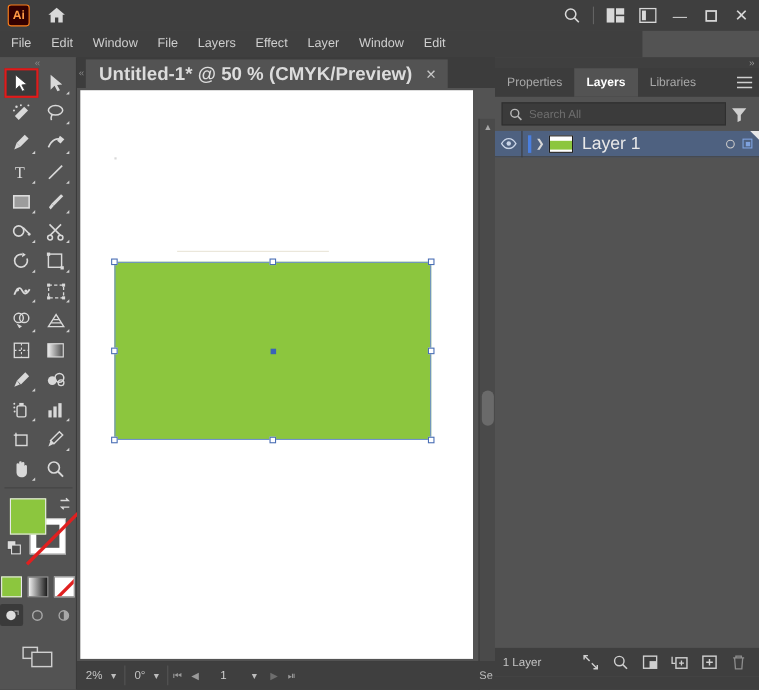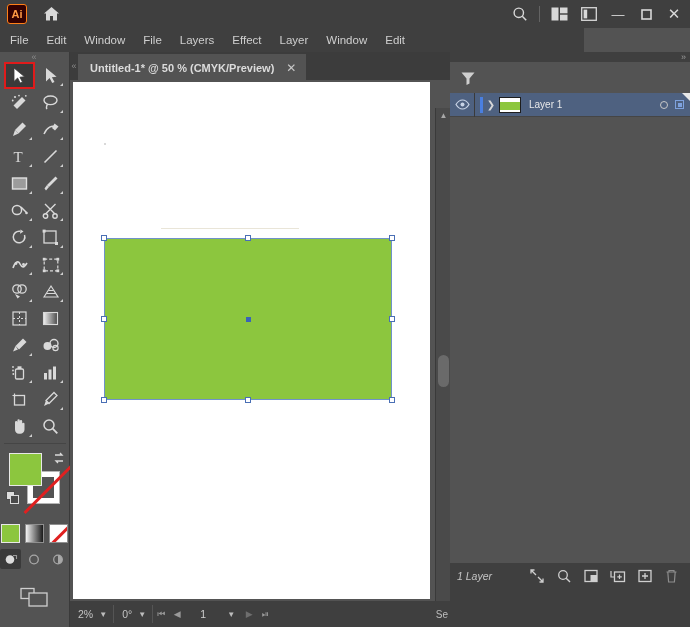--- a/index.html
+++ b/index.html
@@ -108,7 +108,7 @@
     height: 26px; background:#535353; display:flex; align-items:center;
     padding: 0 6px 0 12px; border-top: 2px solid #8cc63e00;
   }
-  .doc-tab .label { color:#dcdcdc; font-size:11px; white-space:nowrap; font-weight:bold; }
+  .doc-tab .label { color:#dcdcdc; font-size:17px; white-space:nowrap; font-weight:bold; }
   .doc-tab .x { color:#c8c8c8; font-size:12px; margin-left:12px; margin-right:4px; }
 
   .canvas-wrap {

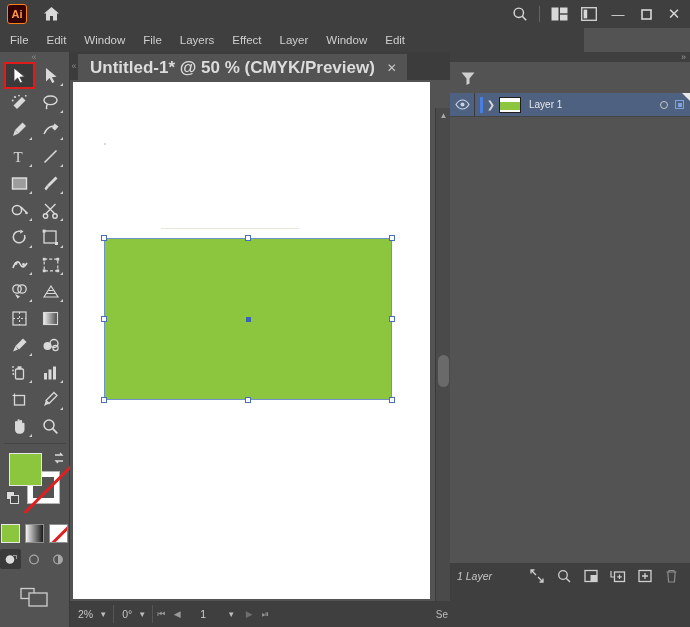--- a/index.html
+++ b/index.html
@@ -590,6 +590,16 @@
   <div class="rightpanel">
     <div class="rp-grip">»</div>
 
+    <div class="rp-tabs">
+      <div class="rp-tab">Properties</div>
+      <div class="rp-tab active">Layers</div>
+      <div class="rp-tab">Libraries</div>
+      <div class="rp-menu">
+        <svg width="14" height="12" viewBox="0 0 14 12">
+            <path d="M0 1.5h14M0 6h14M0 10.5h14" stroke="#cfcfcf" stroke-width="1.4"></path>
+          </svg>
+      </div>
+    </div>
 
     <div class="rp-body">
 

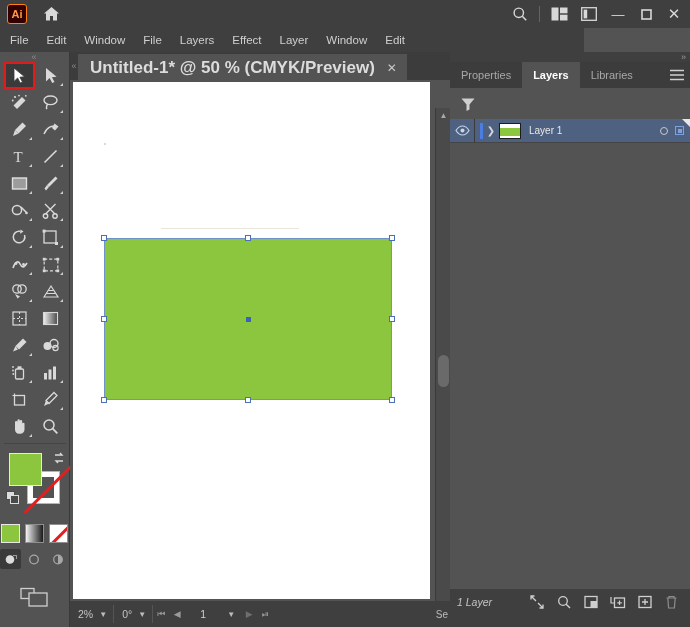--- a/index.html
+++ b/index.html
@@ -604,6 +604,15 @@
     <div class="rp-body">
 
       <div class="search-row">
+        <div class="search-box">
+          <span>
+            <svg width="12" height="12" viewBox="0 0 12 12">
+                <circle cx="5" cy="5" r="3.6" fill="none" stroke="#b8b8b8" stroke-width="1.3"></circle>
+                <line x1="7.7" y1="7.7" x2="11" y2="11" stroke="#b8b8b8" stroke-width="1.4"></line>
+              </svg>
+          </span>
+          <input type="text" placeholder="Search All" style="">
+        </div>
         <div class="filter-icon">
           <svg width="14" height="14" viewBox="0 0 14 14">
               <path d="M0.5 1.5h13L8.5 7.5v5l-3 1.5v-6.5z" fill="#cfcfcf"></path>

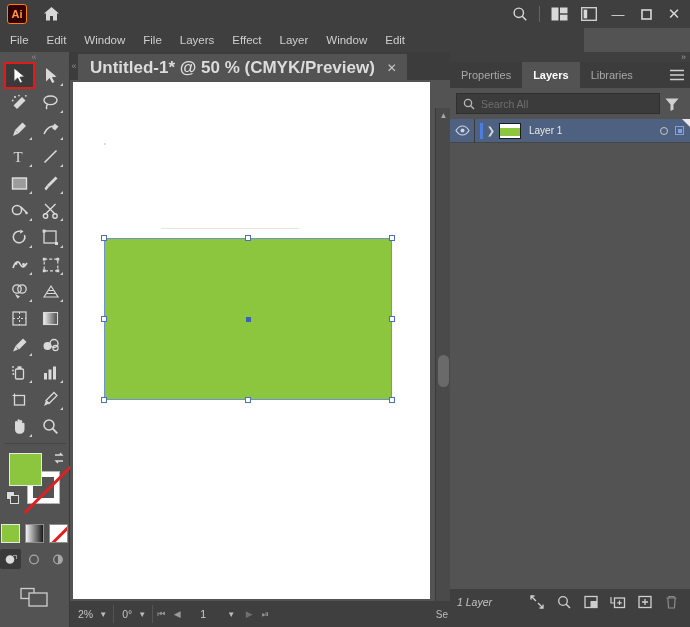--- a/index.html
+++ b/index.html
@@ -179,7 +179,7 @@
   .lr-arrow { width:16px; height:24px; display:flex; align-items:center; justify-content:center; color:#d8d8d8; font-size:10px; }
   .lr-thumb { width:22px; height:16px; border:1px solid #1d1d1d; background:#fff; position:relative; overflow:hidden; }
   .lr-thumb .g { position:absolute; left:0; bottom:2px; width:100%; height:8px; background:#8cc63e; }
-  .lr-name { color:#e8e8e8; font-size:10px; margin-left:8px;text-align:center; }
+  .lr-name { color:#e8e8e8; font-size:16px; margin-left:8px;text-align:center; }
   .lr-right { margin-left:auto; display:flex; align-items:center; padding-right:6px; gap:7px; }
   .lr-circle { width:8px;height:8px;border:1.3px solid #c8c8c8;border-radius:50%; }
   .lr-square { width:9px;height:9px;border:1.3px solid #7ea2de; display:flex;align-items:center;justify-content:center;}

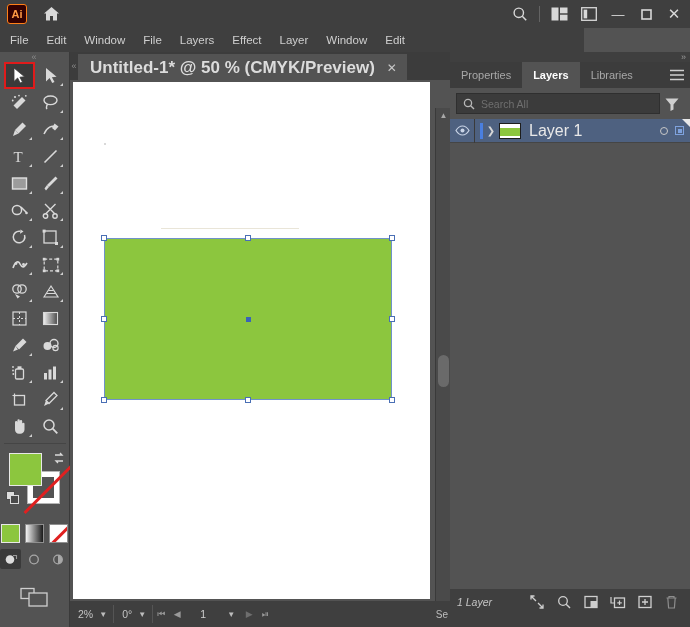--- a/index.html
+++ b/index.html
@@ -189,7 +189,7 @@
 
   .panel-footer {
     position:absolute; left:0; bottom:0; width:240px; height:26px; background:#3f3f3f;
-    display:flex; align-items:center; color:#c4c4c4; font-size:10.5px;font-style:italic;
+    display:flex; align-items:center; color:#c4c4c4; font-size:10.5px;
   }
   .pf-label { padding-left:7px; }
   .pf-icons { margin-left:auto; display:flex; align-items:center; gap:2px; padding-right:6px; }

